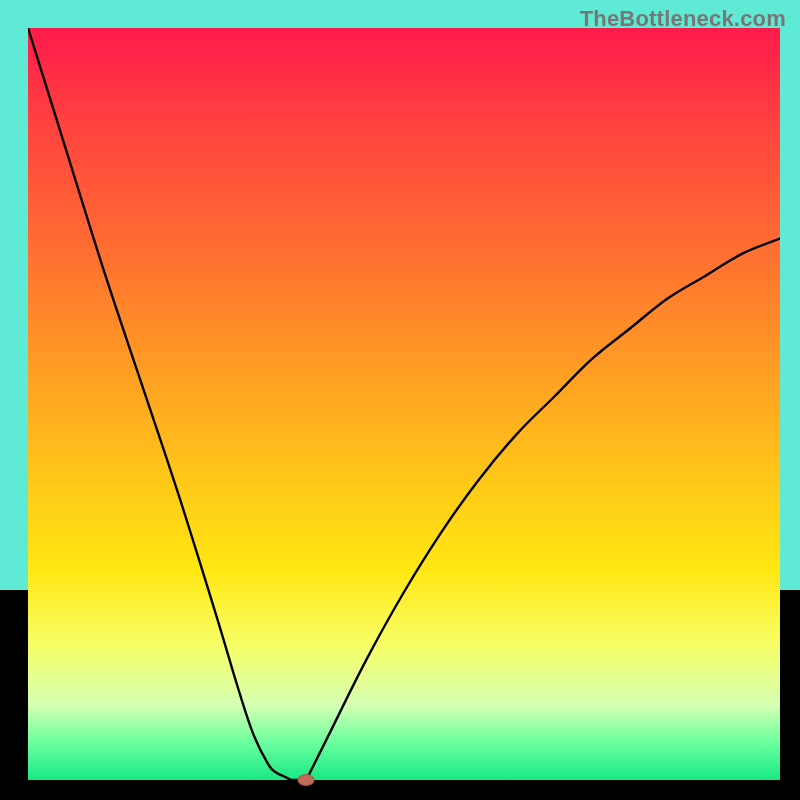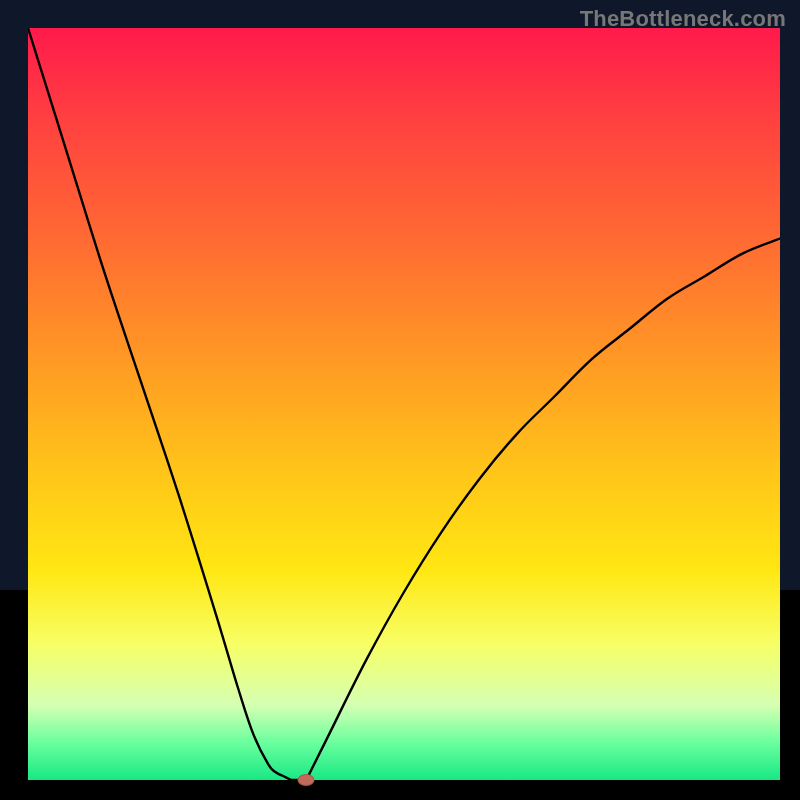--- a/index.html
+++ b/index.html
@@ -15,7 +15,7 @@
     position: relative;
     width: 800px;
     height: 590px;
-    background: #0f172a;
+    background: #5eead4;
   }
   .watermark {
     position: absolute;

